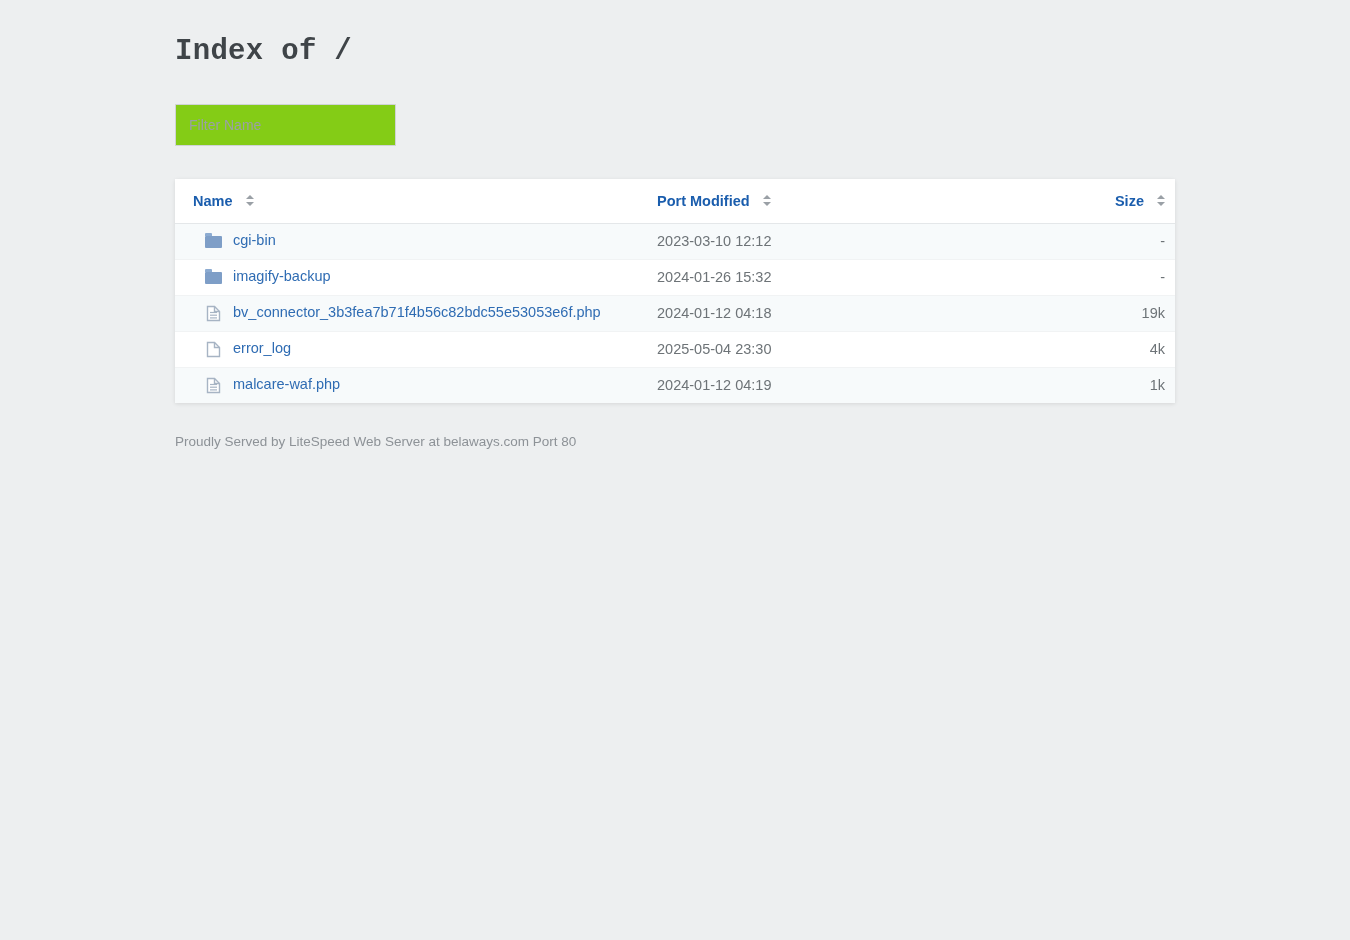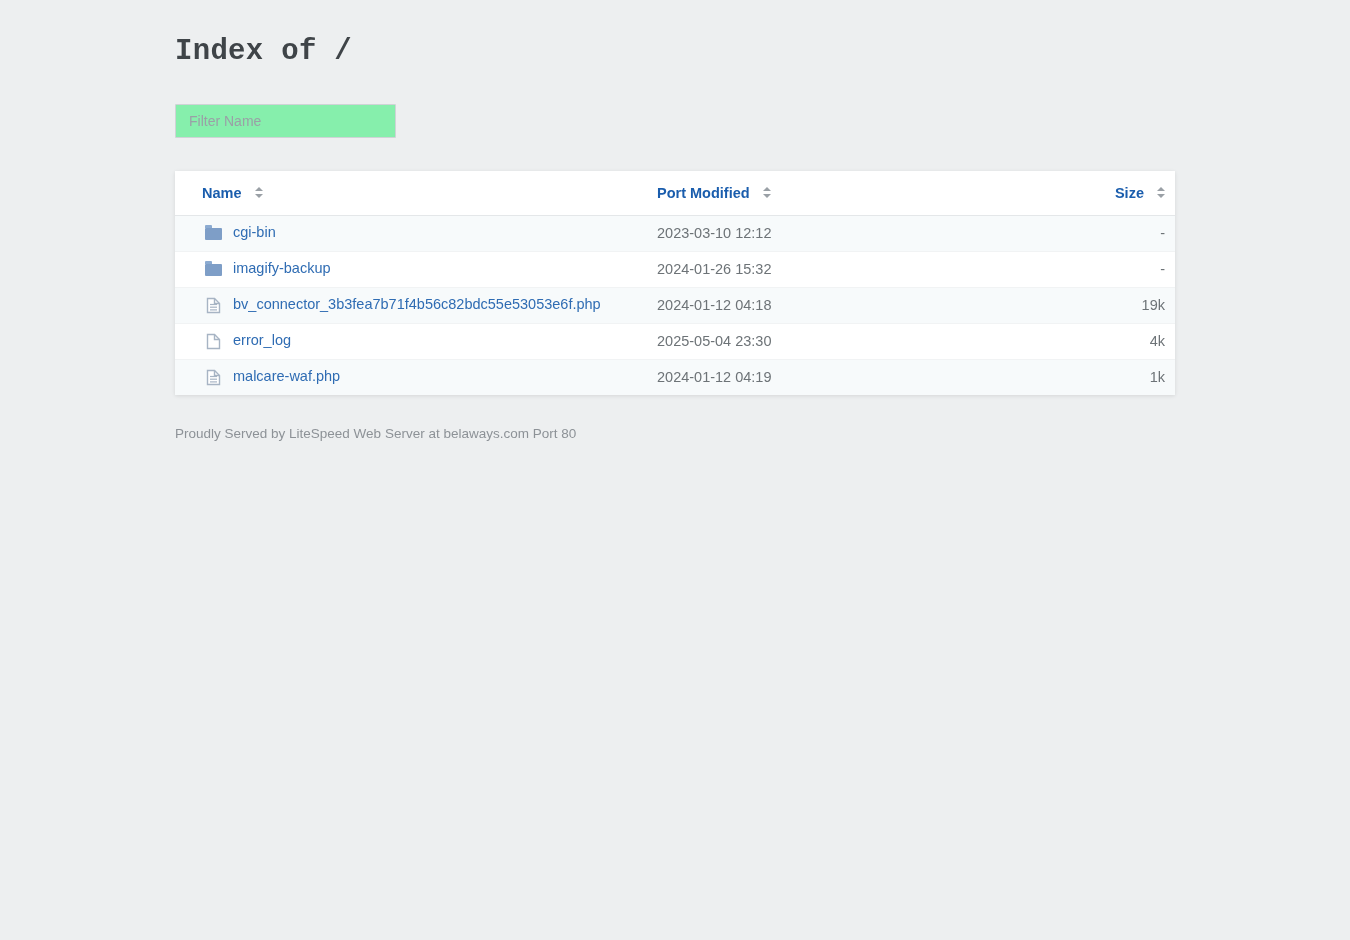--- a/index.html
+++ b/index.html
@@ -37,10 +37,10 @@
   }
   input.filter-input{
     display:block;
-    width:221px;height:34px;
+    width:221px;height:42px;
     border:1px solid #cfd3d6;
     border-radius:1px;
-    background:#86efac;
+    background:#84cc16;
     padding:0 13px;
     font-size:14px;
     font-family:inherit;

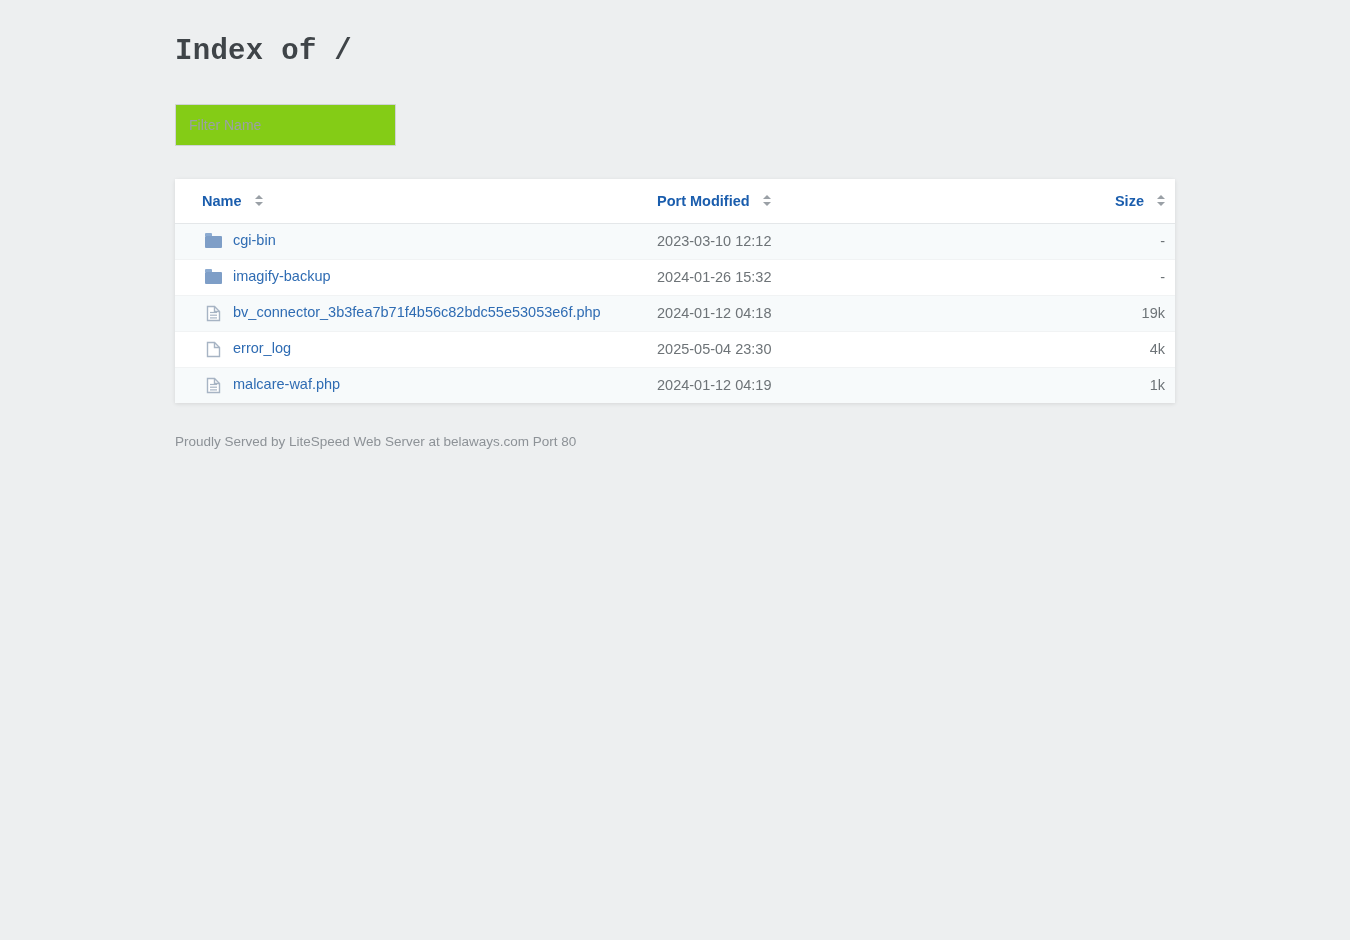--- a/index.html
+++ b/index.html
@@ -71,7 +71,7 @@
     cursor:pointer;
     user-select:none;
   }
-  th.th-name{padding-left:27px;}
+  th.th-name{padding-left:18px;}
   th.th-size{text-align:right;padding-right:10px;}
   .sort-arrows{
     display:inline-block;

